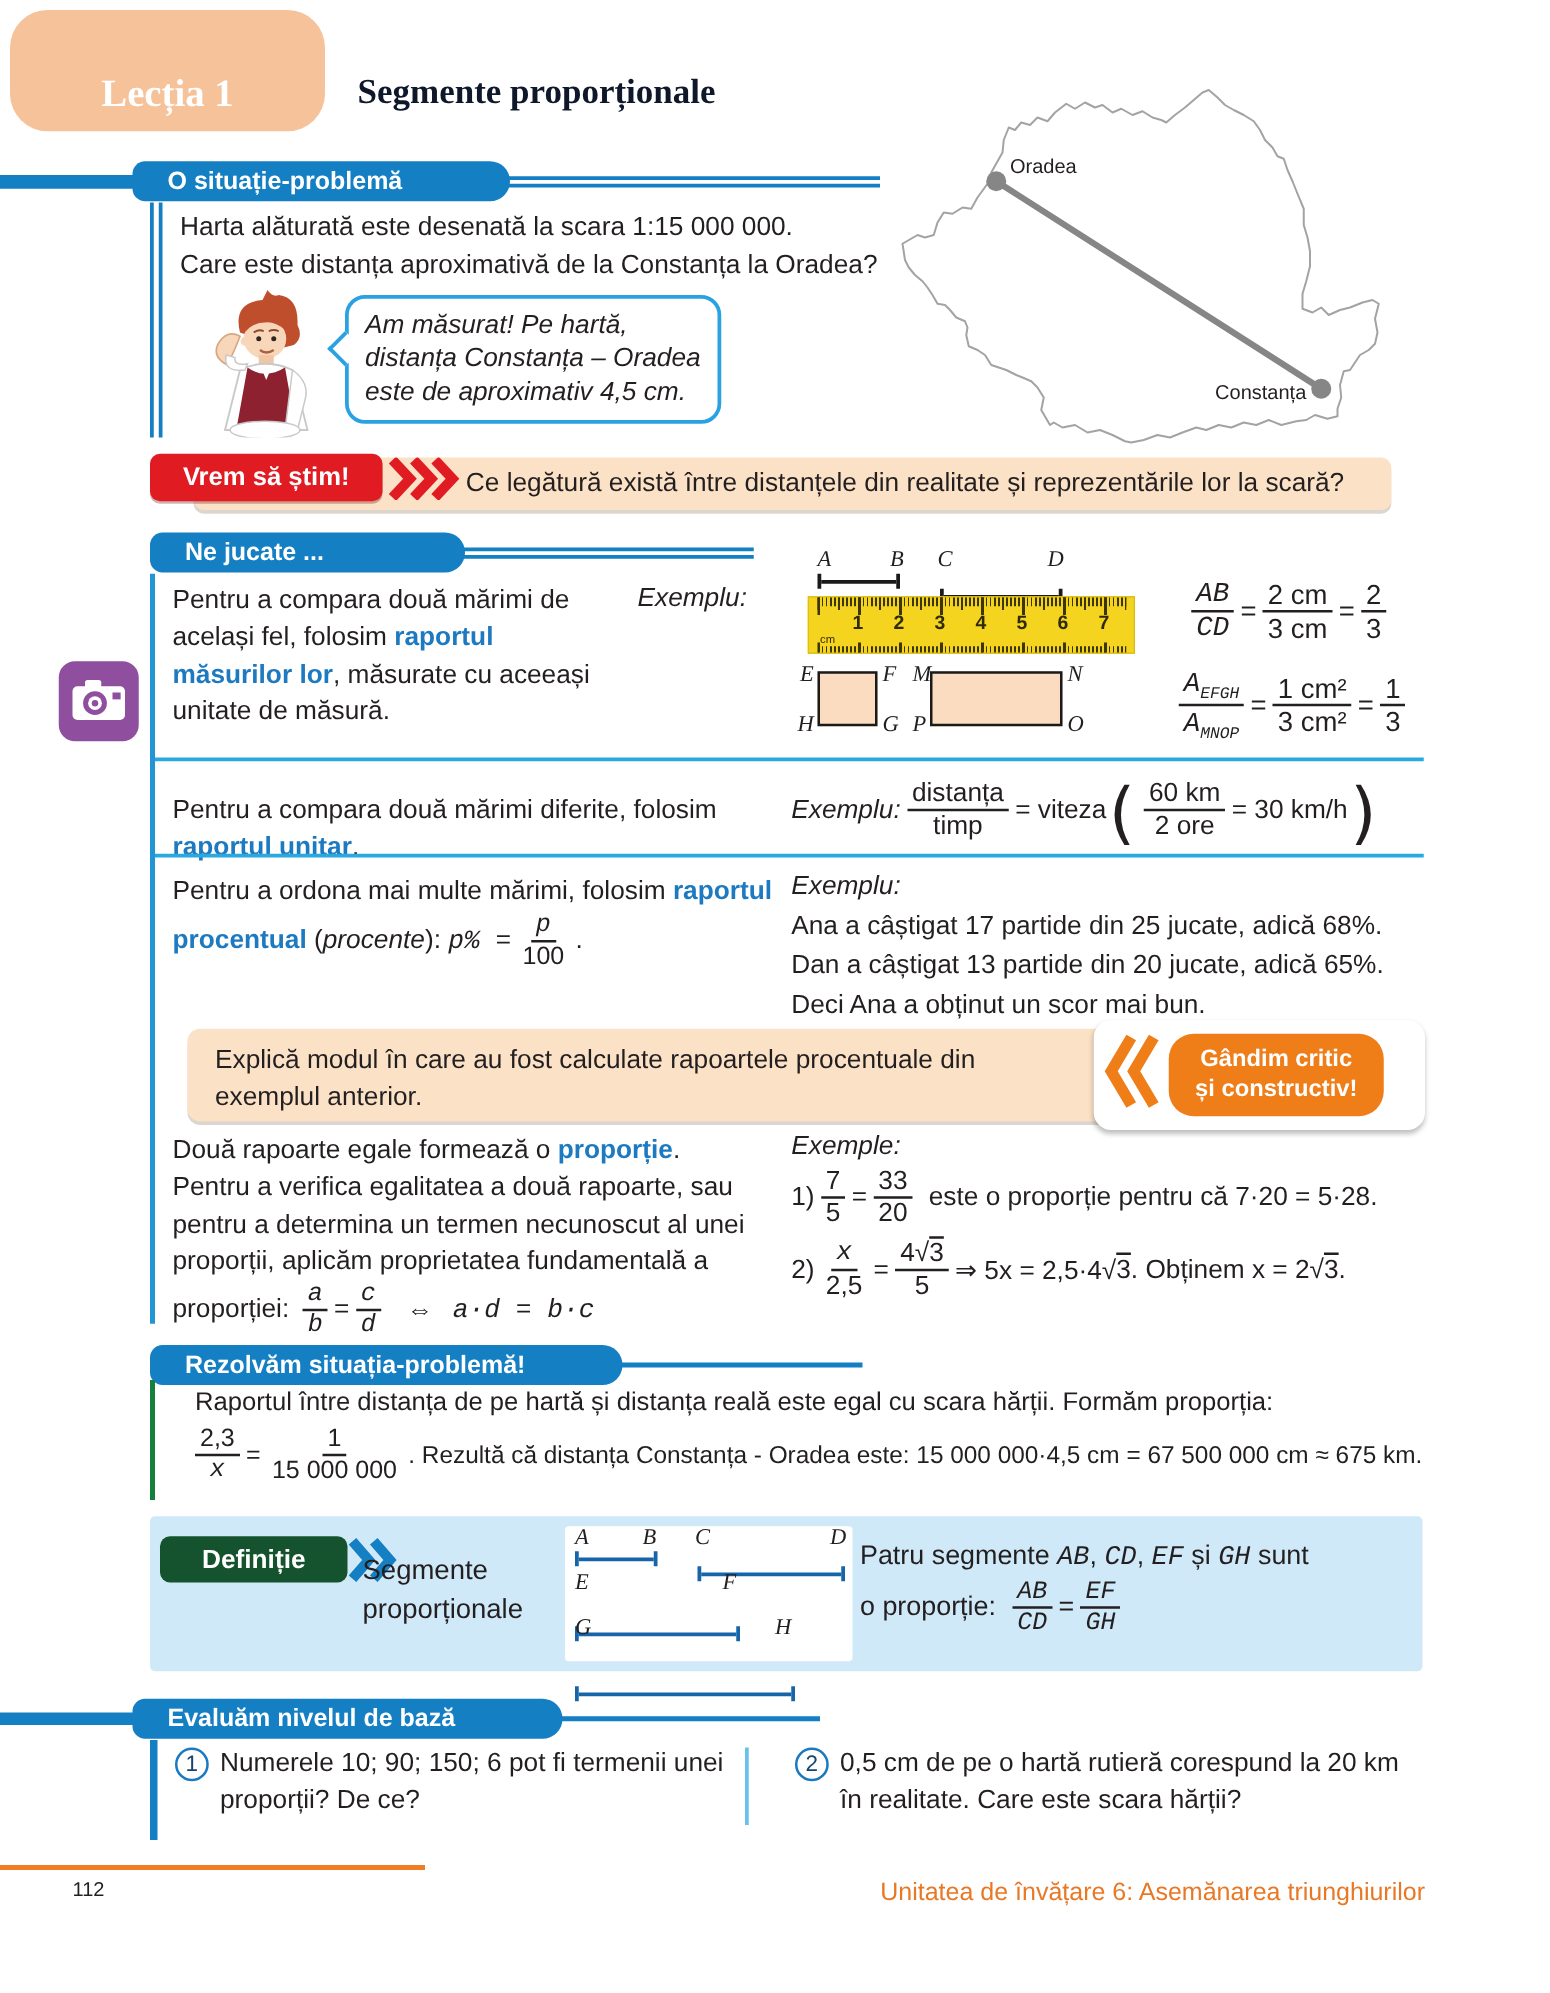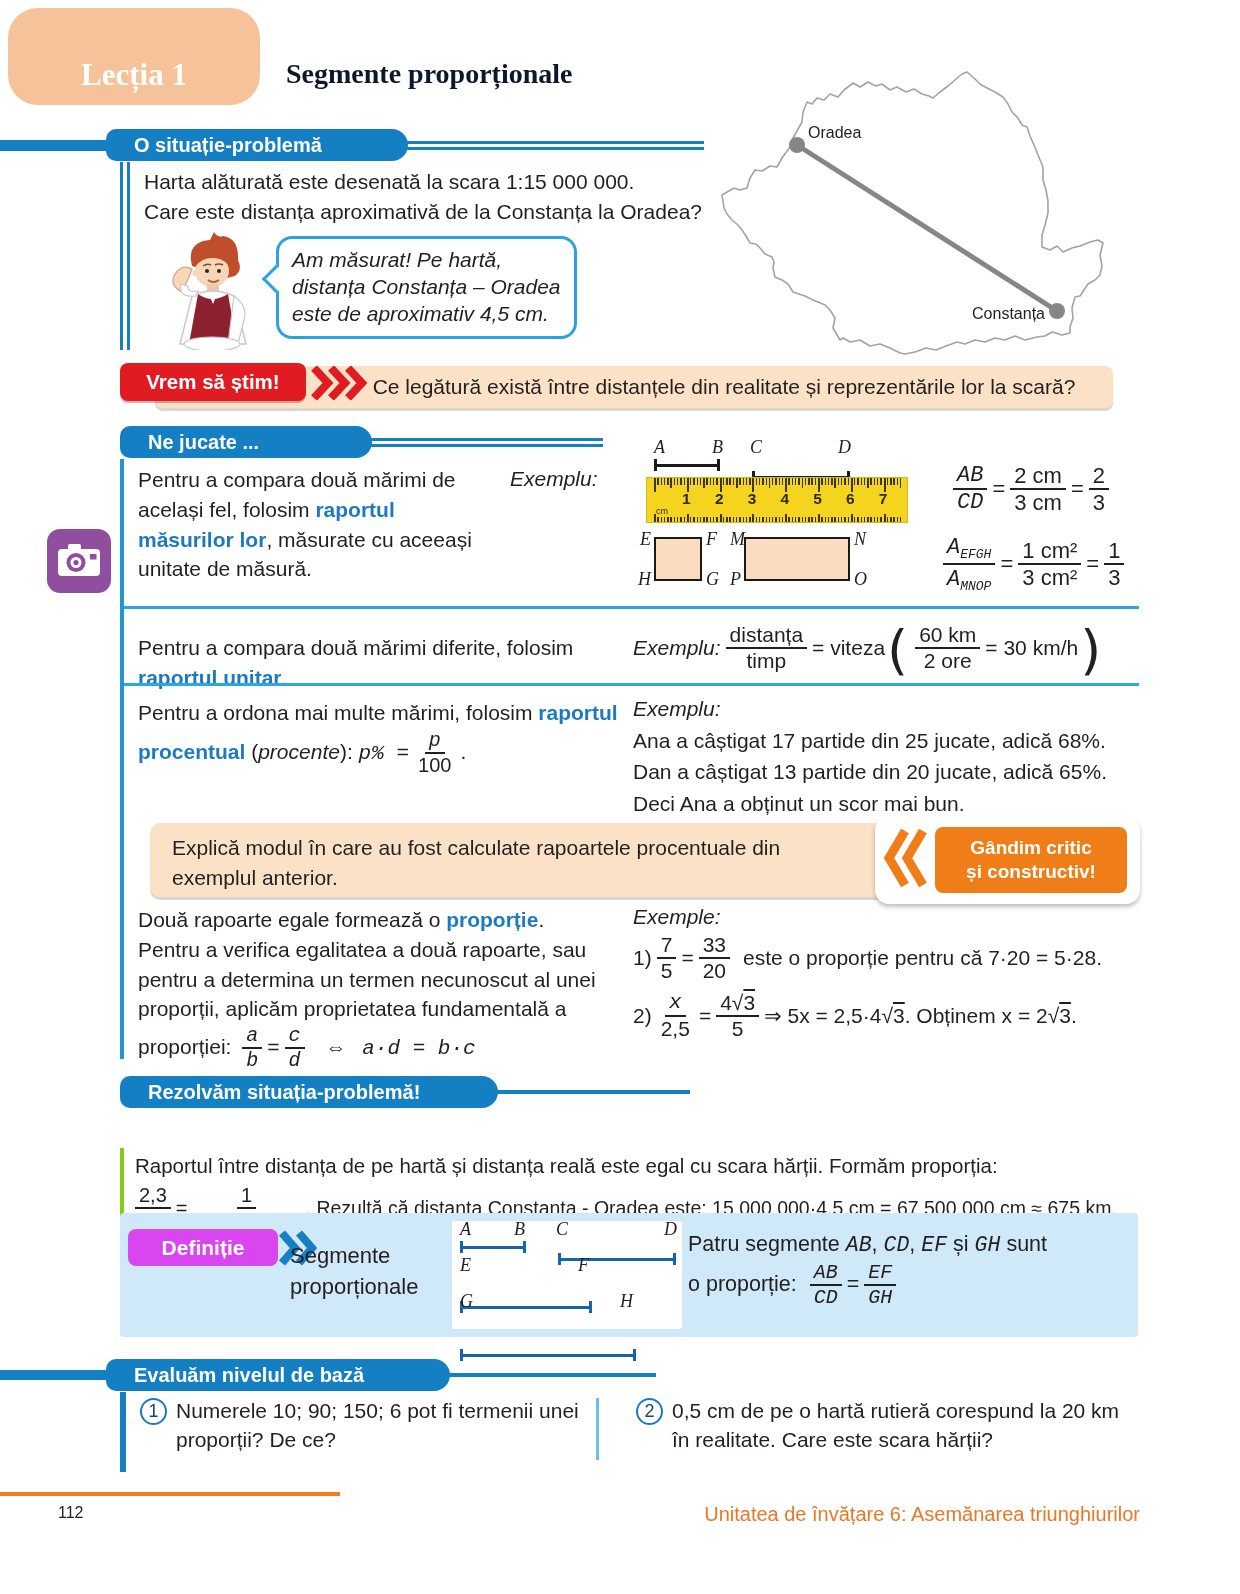--- a/index.html
+++ b/index.html
@@ -312,7 +312,7 @@
         <path d="M22 4 L6 31 L22 58 M40 4 L24 31 L40 58" stroke="#ef7d18" stroke-width="9" fill="none"></path>
       </svg>
     </span>
-    <div style="margin-left:6px;width:192px;height:66px;background:#ef7d18;border-radius:8px;color:#fff;font-weight:bold;
+    <div style="margin-left:6px;width:172px;height:66px;background:#ef7d18;border-radius:20px;color:#fff;font-weight:bold;
                 font-size:19px;display:flex;flex-direction:column;align-items:center;justify-content:center;line-height:1.25">
       <span>Gândim critic</span>
       <span>și constructiv!</span>

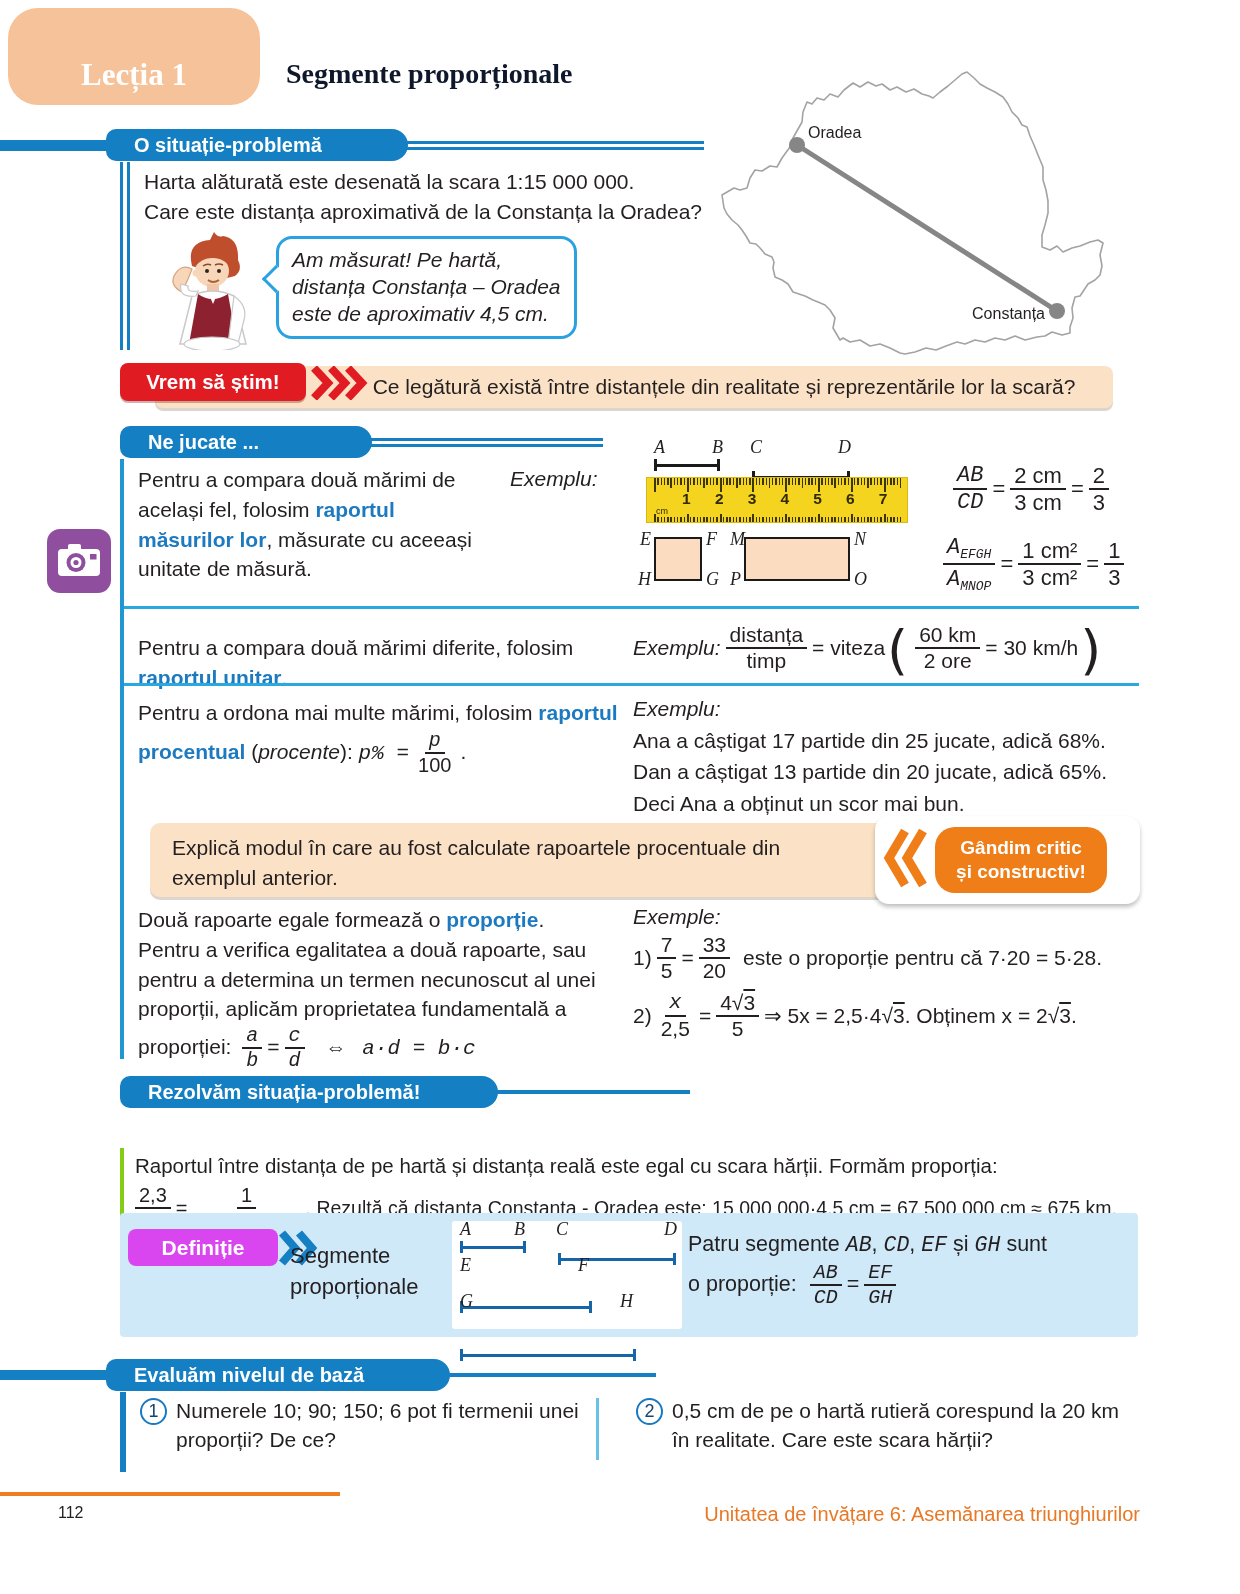--- a/index.html
+++ b/index.html
@@ -324,7 +324,7 @@
   </div>
   <div class="abs sline" style="left:494px;top:1090px;width:196px"></div>
 
-  <div class="abs body-col" style="left:120px;top:1148px;width:1022px;height:96px;border-left:4px solid #84cc16;padding-left:11px">
+  <div class="abs body-col" style="left:120px;top:1104px;width:1022px;height:96px;border-left:4px solid #15803d;padding-left:32px">
     <div style="margin-top:6px;font-size:20.5px;white-space:nowrap">Raportul între distanța de pe hartă și distanța reală este egal cu scara hărții. Formăm proporția:</div>
     <div class="fline" style="margin-top:6px;font-size:20px">
       <span class="frac" style="margin-left:0">

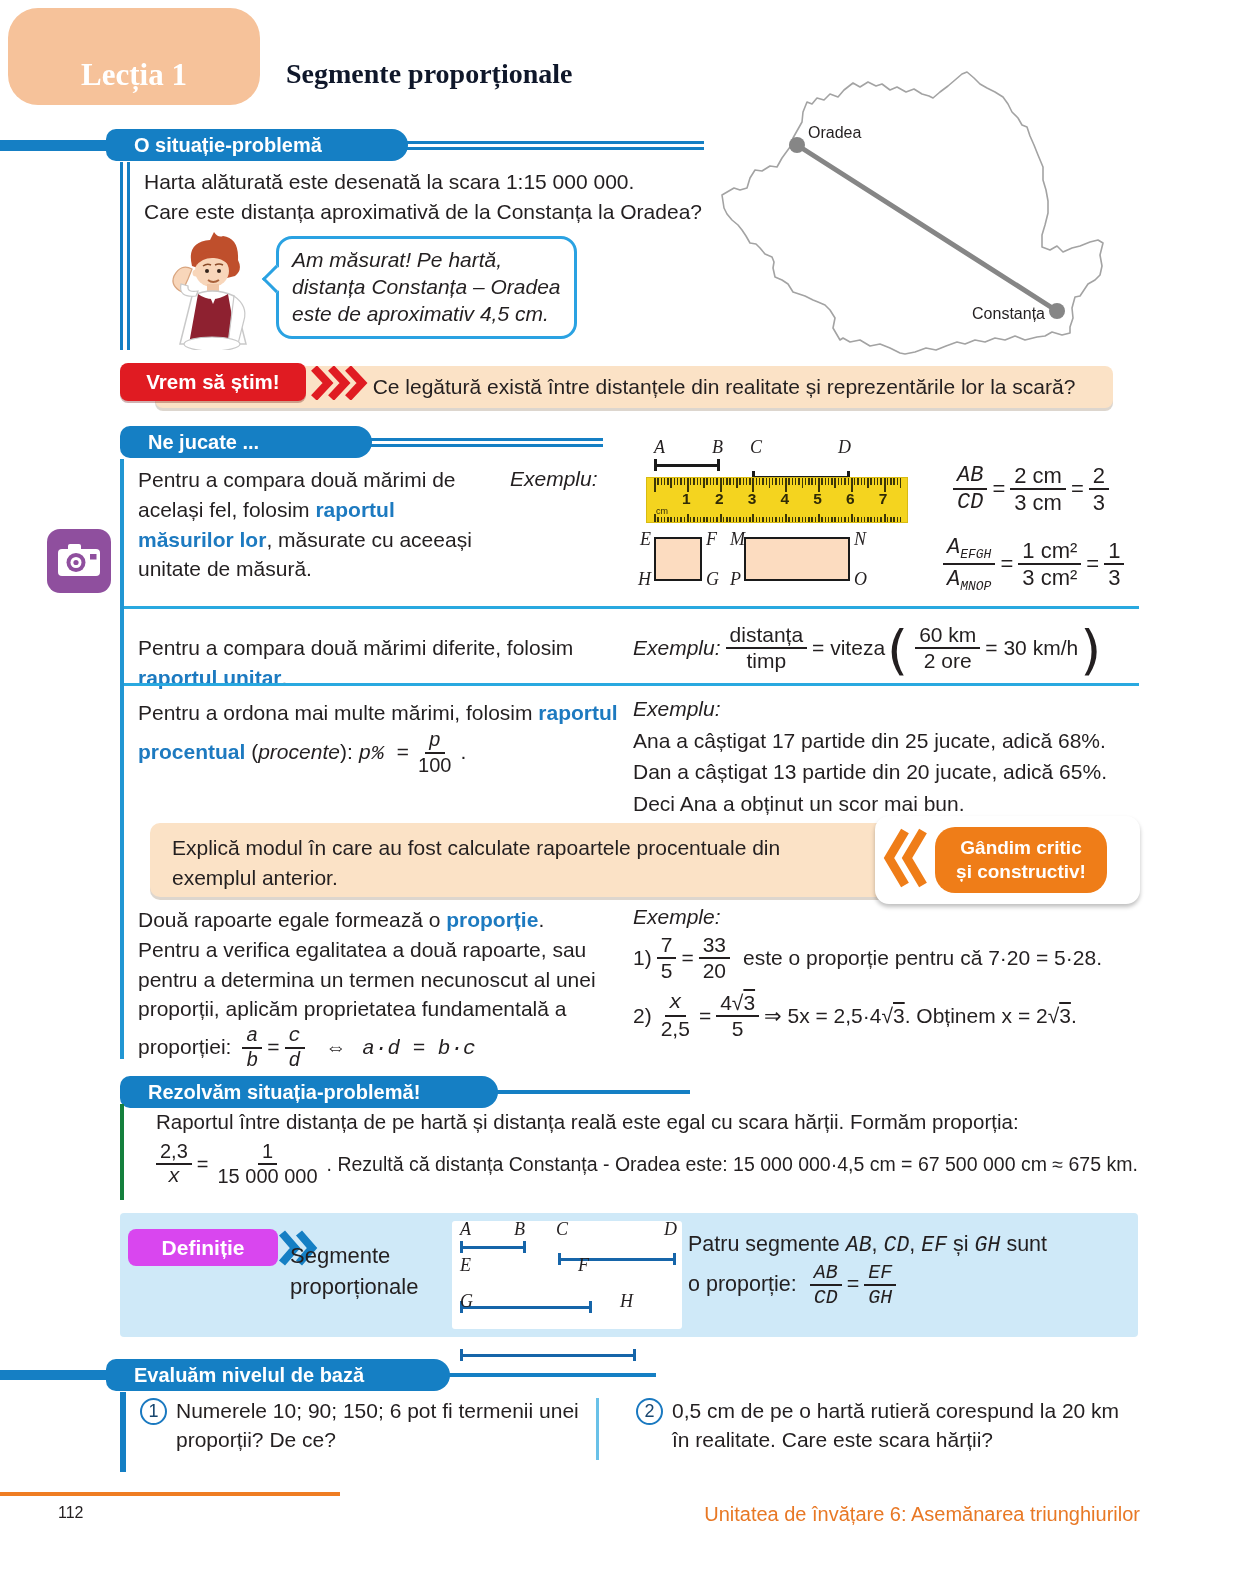--- a/index.html
+++ b/index.html
@@ -341,7 +341,7 @@
   </div>
 
   <div class="abs" style="left:120px;top:1213px;width:1018px;height:124px;background:#cfe9f8;border-radius:4px">
-    <div class="abs" style="left:8px;top:16px;width:150px;height:37px;background:#d946ef;border-radius:8px;color:#fff;font-weight:bold;
+    <div class="abs" style="left:8px;top:16px;width:150px;height:37px;background:#14532d;border-radius:8px;color:#fff;font-weight:bold;
                 font-size:21px;display:flex;align-items:center;justify-content:center">
       <span>Definiție</span>
     </div>

